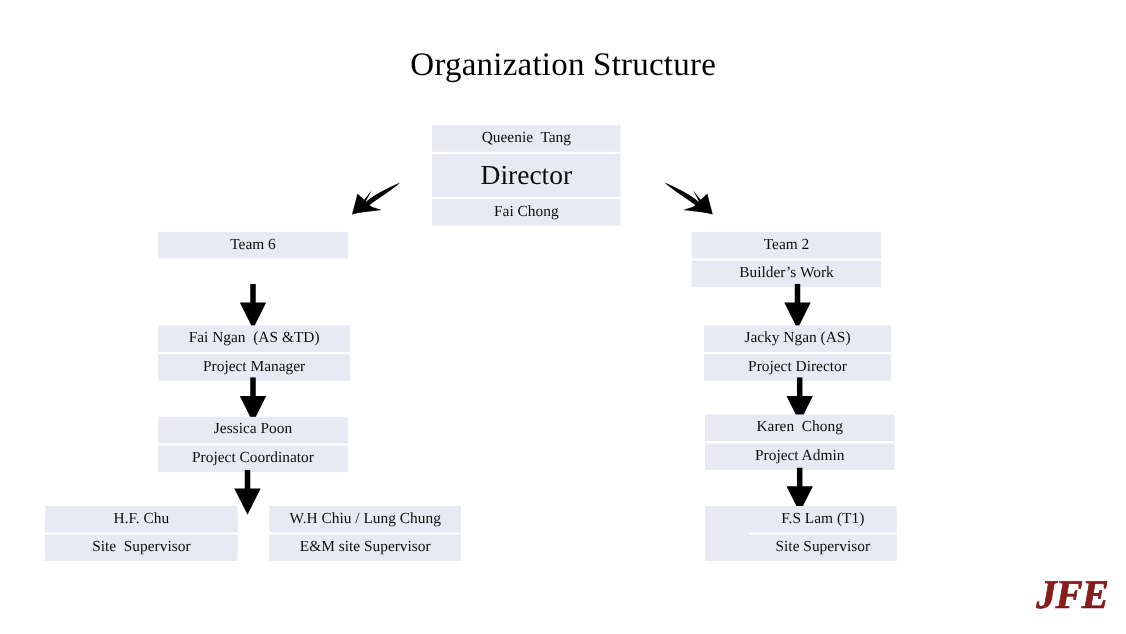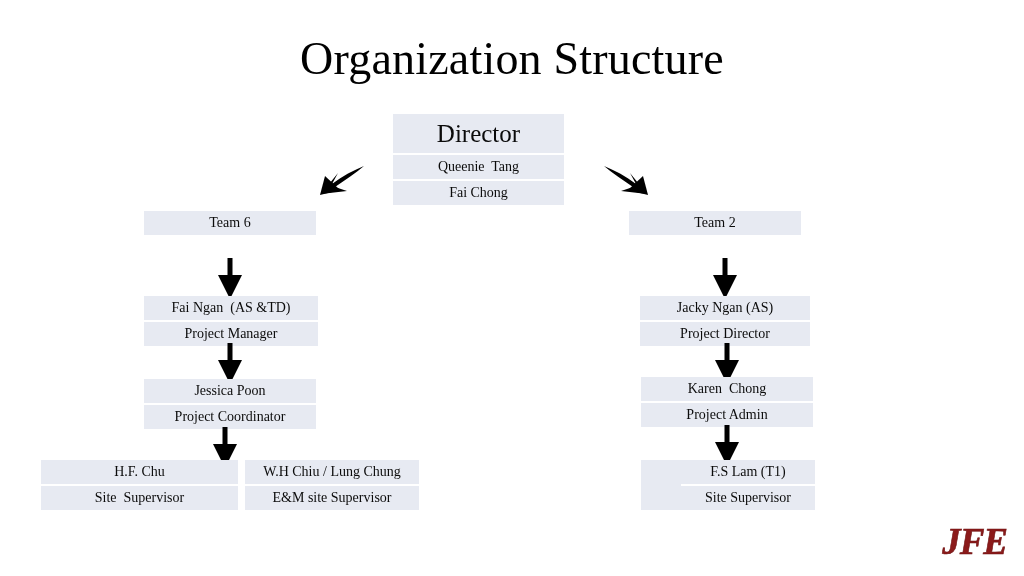--- a/index.html
+++ b/index.html
@@ -28,7 +28,7 @@
     width: 1024px;
     text-align: center;
     font-family: "Liberation Serif", "DejaVu Serif", serif;
-    font-size: 46px;
+    font-size: 30px;
     line-height: 56px;
     color: #000000;
     letter-spacing: 0.2px;

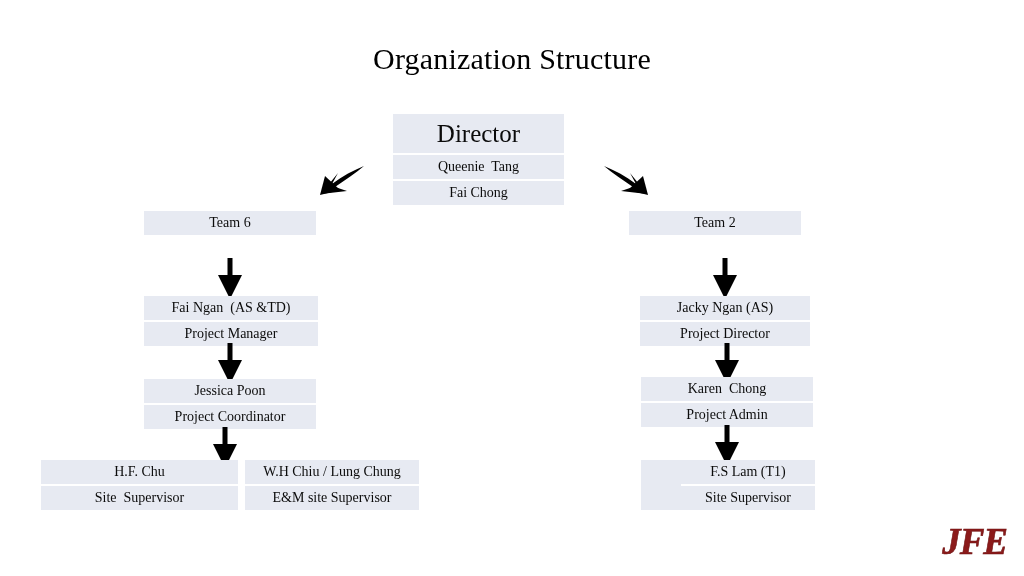--- a/index.html
+++ b/index.html
@@ -96,8 +96,8 @@
   <div class="title">Organization Structure</div>
 
   <div class="box" style="left:393px; top:114px; width:171px;">
+    <div class="cell norm">Queenie  Tang</div>
     <div class="cell big">Director</div>
-    <div class="cell norm">Queenie  Tang</div>
     <div class="cell norm">Fai Chong</div>
   </div>
 

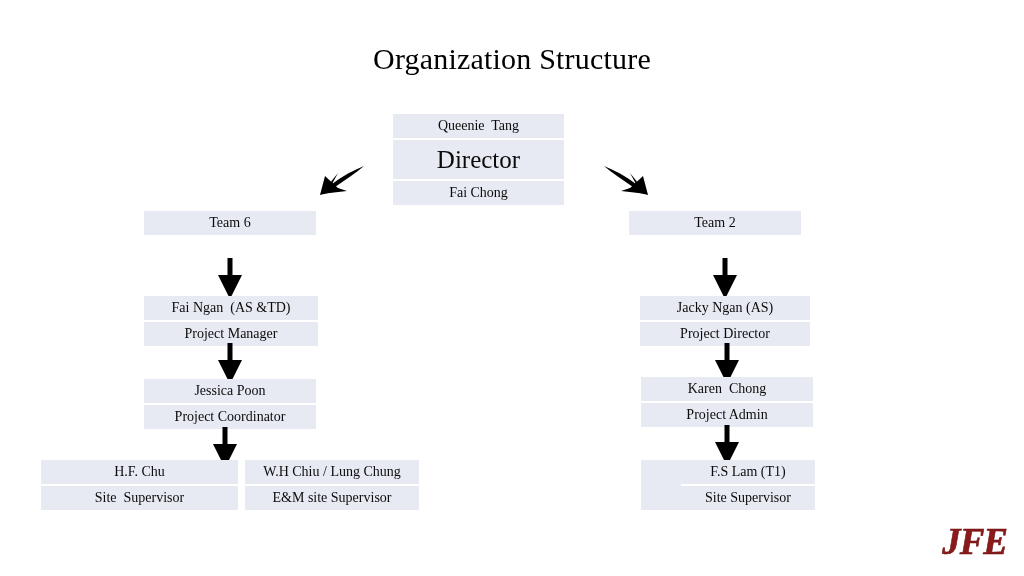--- a/index.html
+++ b/index.html
@@ -159,6 +159,7 @@
 
   <div class="box" style="left:629px; top:211px; width:172px;">
     <div class="cell norm">Team 2</div>
+    <div class="cell norm">Builder’s Work</div>
   </div>
 
   <div class="arrow" style="left:710px; top:258px; width:30px; height:42px;">

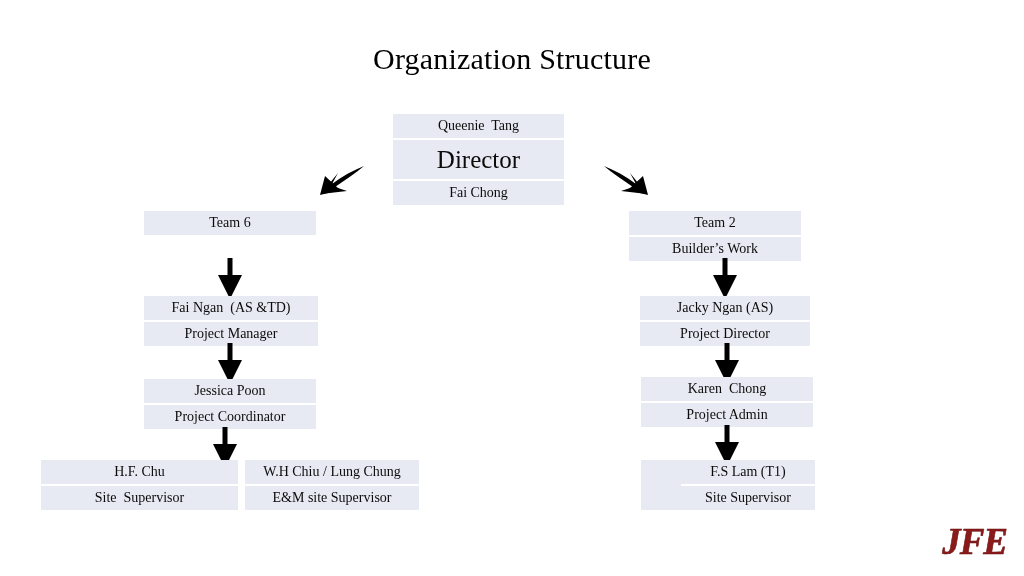--- a/index.html
+++ b/index.html
@@ -147,7 +147,7 @@
     </svg>
   </div>
 
-  <div class="box" style="left:41px; top:460px; width:197px;border-radius:13px;">
+  <div class="box" style="left:41px; top:460px; width:175px;border-radius:13px;">
     <div class="cell norm">H.F. Chu</div>
     <div class="cell norm">Site  Supervisor</div>
   </div>

